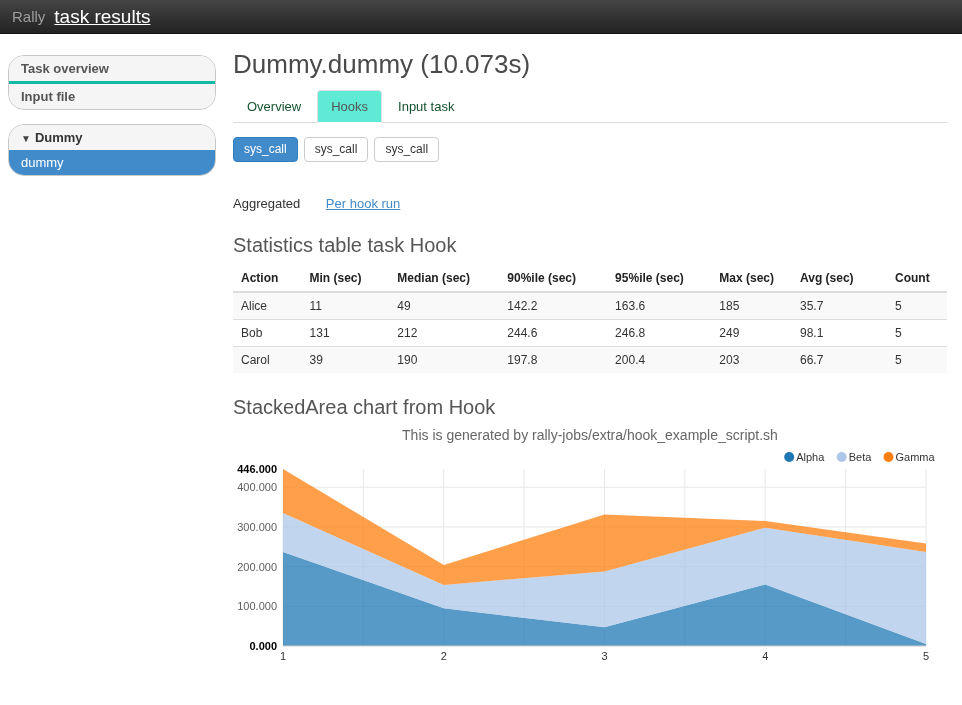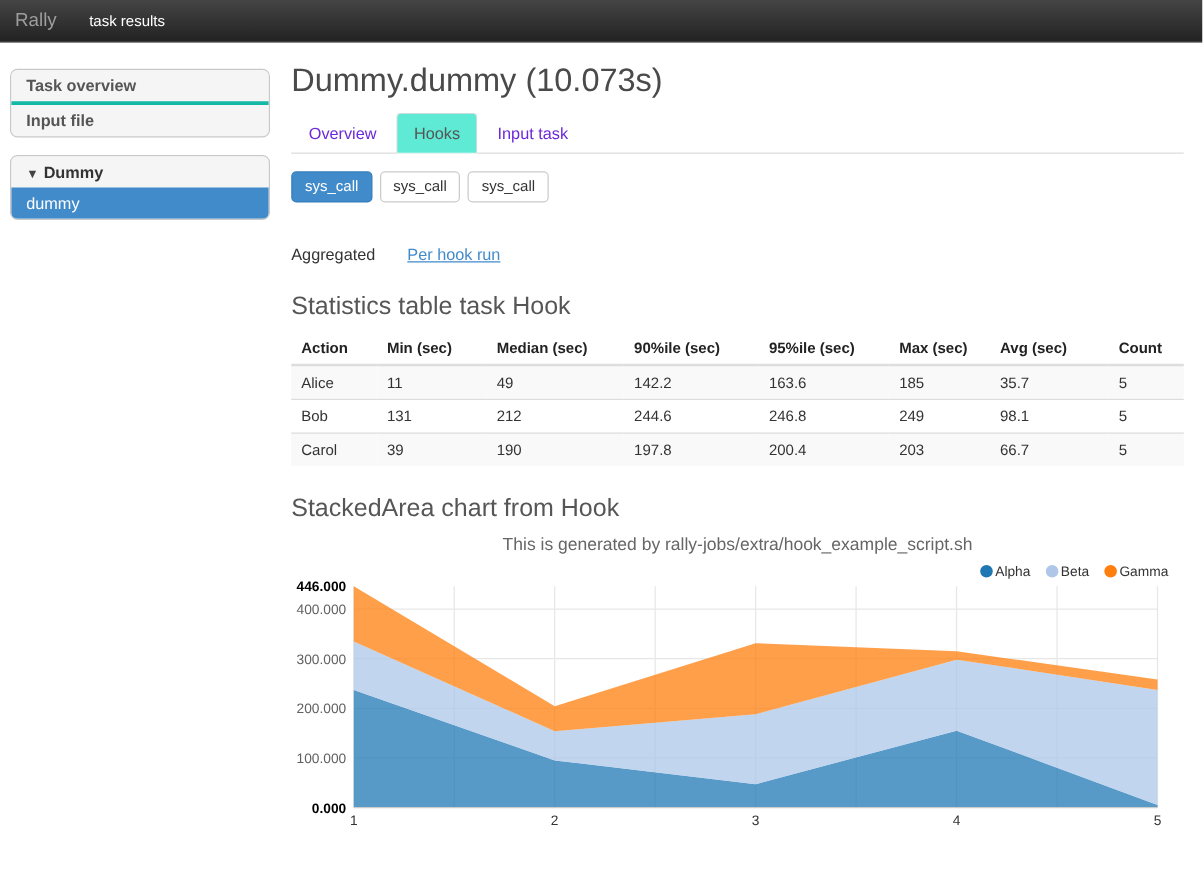--- a/index.html
+++ b/index.html
@@ -9,7 +9,7 @@
 
   
   .navbar { height:34px; background:linear-gradient(#454545,#222); border-bottom:1px solid #121212; display:flex; align-items:center; padding:0 12px; }
-  .navbar .brand { color:#9d9d9d; font-size:15px; margin-right:26px; }
+  .navbar .brand { color:#9d9d9d; font-size:15px; margin-right:9px; }
   .navbar .nav-title { color:#fff; font-size:12px; }
 
   

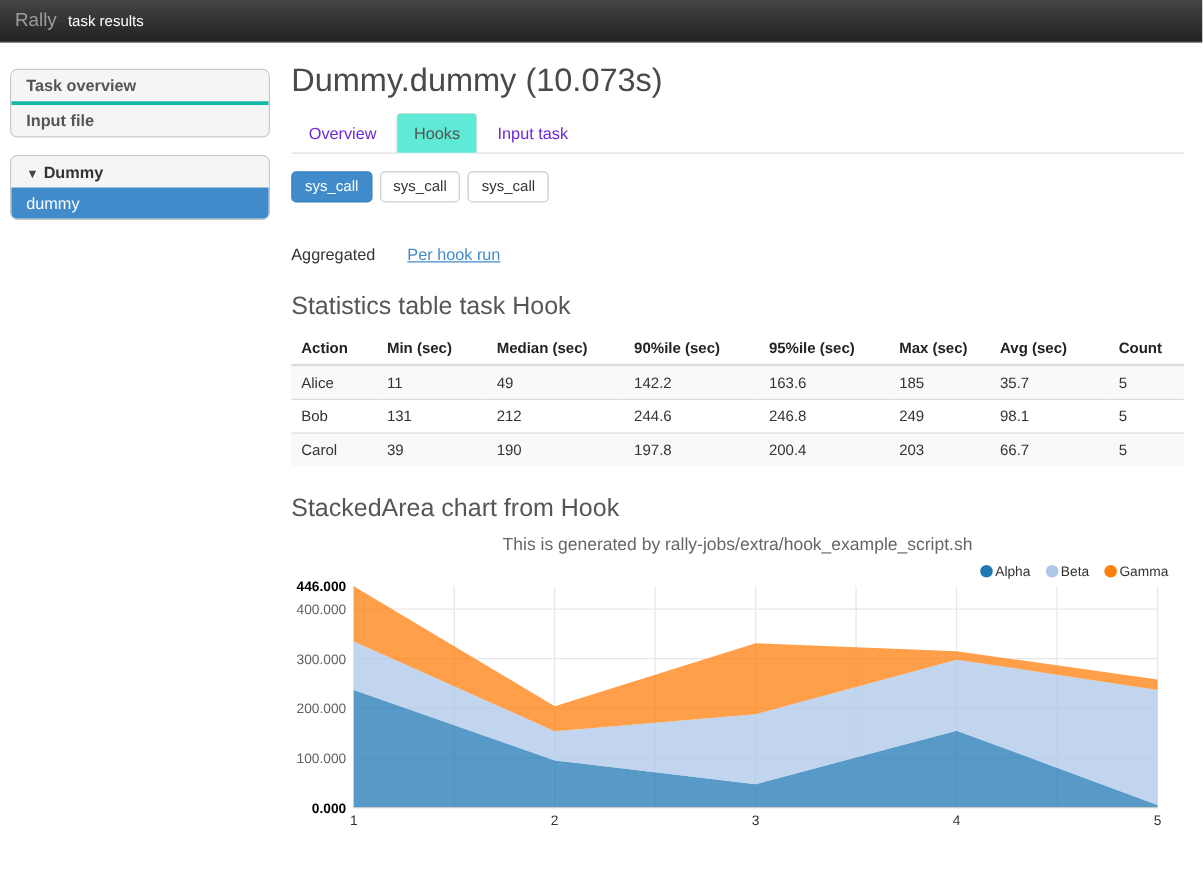--- a/index.html
+++ b/index.html
@@ -10,7 +10,7 @@
   
   .navbar { height:34px; background:linear-gradient(#454545,#222); border-bottom:1px solid #121212; display:flex; align-items:center; padding:0 12px; }
   .navbar .brand { color:#9d9d9d; font-size:15px; margin-right:9px; }
-  .navbar .nav-title { color:#fff; font-size:12px; }
+  .navbar .nav-title { color:#fff; font-size:19px;text-decoration:underline; }
 
   
   .sidebar { position:absolute; left:8px; top:55px; width:208px; }

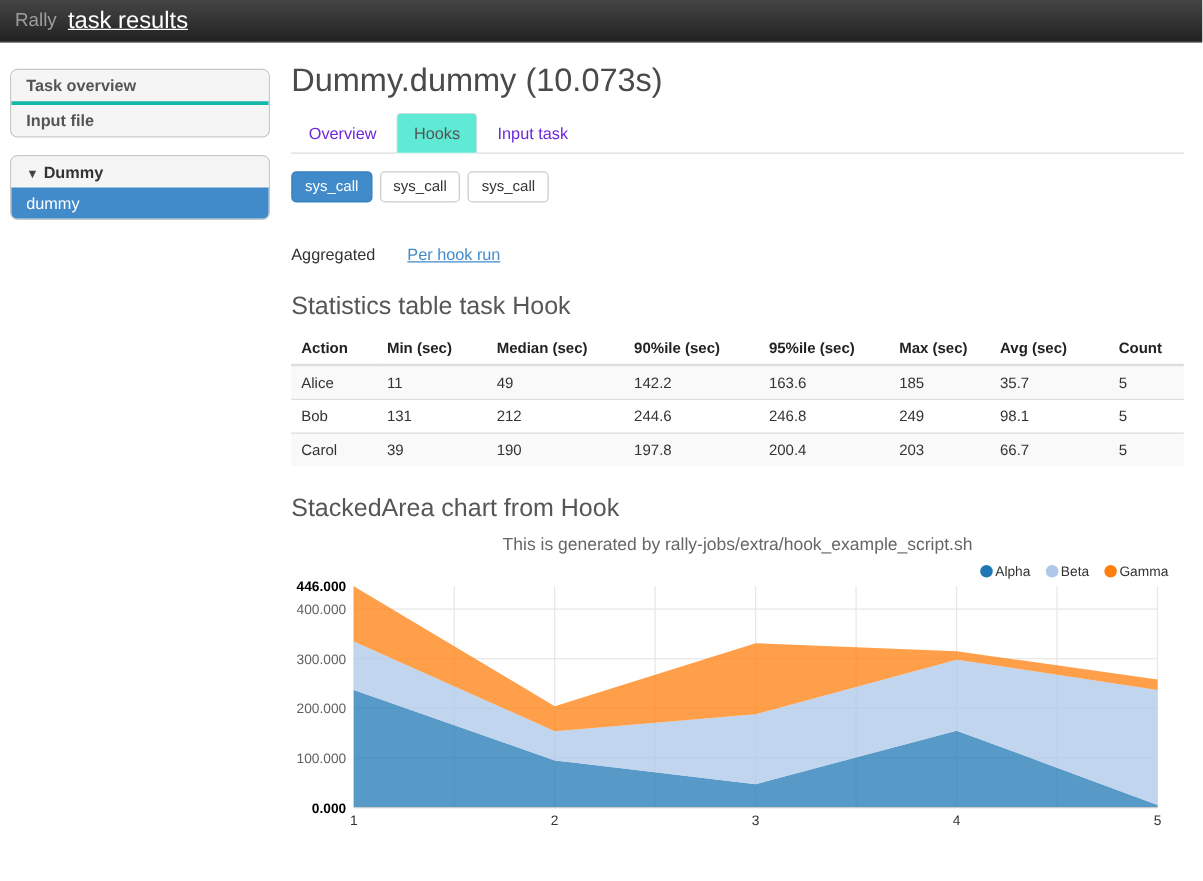--- a/index.html
+++ b/index.html
@@ -14,7 +14,7 @@
 
   
   .sidebar { position:absolute; left:8px; top:55px; width:208px; }
-  .nav-group { border:1px solid #c8c8c8; border-radius:6px; margin-bottom:14px; overflow:hidden; background:#f5f5f5; }
+  .nav-group { border:1px solid #c8c8c8; border-radius:16px; margin-bottom:14px; overflow:hidden; background:#f5f5f5; }
   .side-item { padding:5px 12px; font-weight:bold; color:#555; border-top:3px solid #14b8a6; cursor:pointer; background:#f5f5f5; }
   .side-item:first-child { border-top:none; }
   .side-item.group-header { color:#333; }

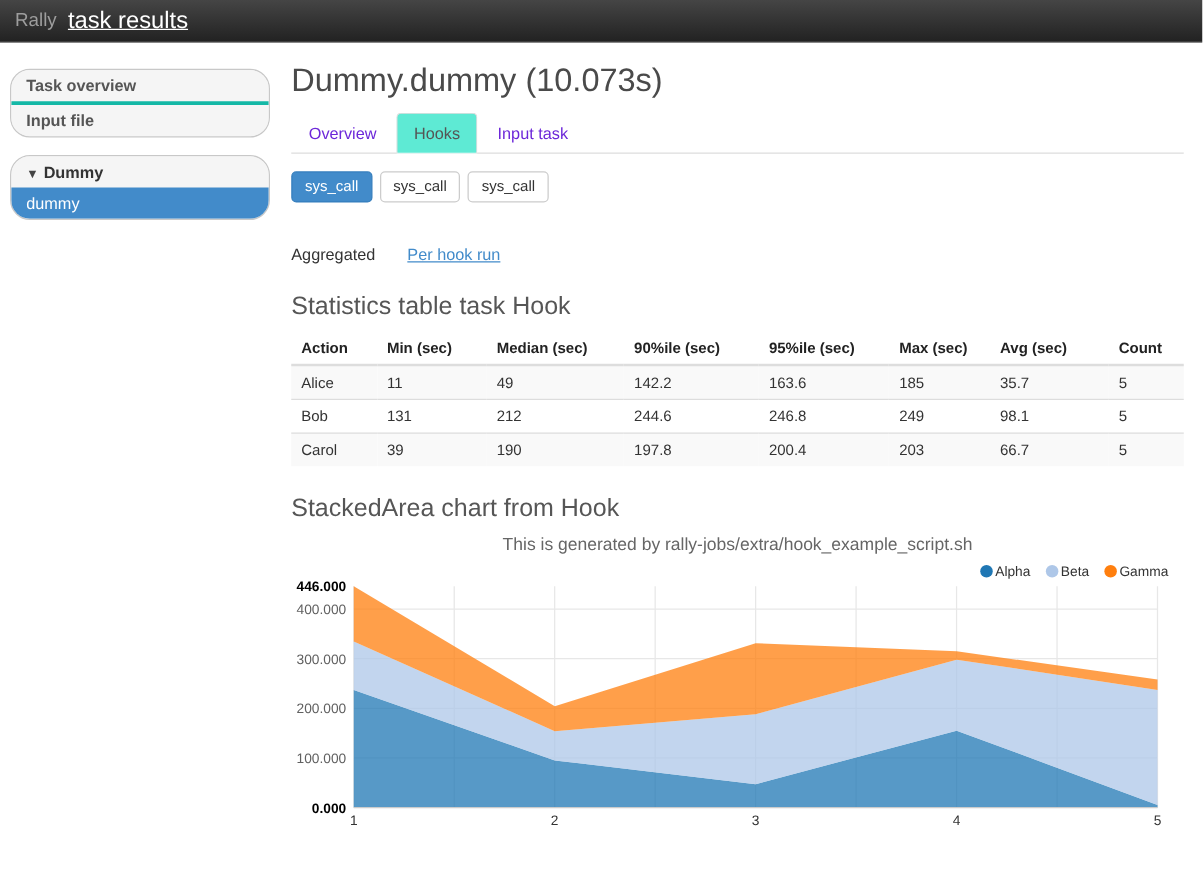--- a/index.html
+++ b/index.html
@@ -27,7 +27,7 @@
 
   ul.tabs { list-style:none; margin:0; padding:0; border-bottom:1px solid #ddd; }
   ul.tabs li { display:inline-block; margin-bottom:-1px; margin-right:2px; }
-  ul.tabs a { display:inline-block; padding:8px 13px; color:#6d28d9; text-decoration:none; font-size:13px; border:1px solid transparent; border-radius:4px 4px 0 0; cursor:pointer; }
+  ul.tabs a { display:inline-block; padding:8px 13px; color:#14532d; text-decoration:none; font-size:13px; border:1px solid transparent; border-radius:4px 4px 0 0; cursor:pointer; }
   ul.tabs li.active a { color:#555; background:#5eead4; border-color:#ddd #ddd #fff; cursor:default; }
 
   .hook-buttons { margin:14px 0 12px; }

